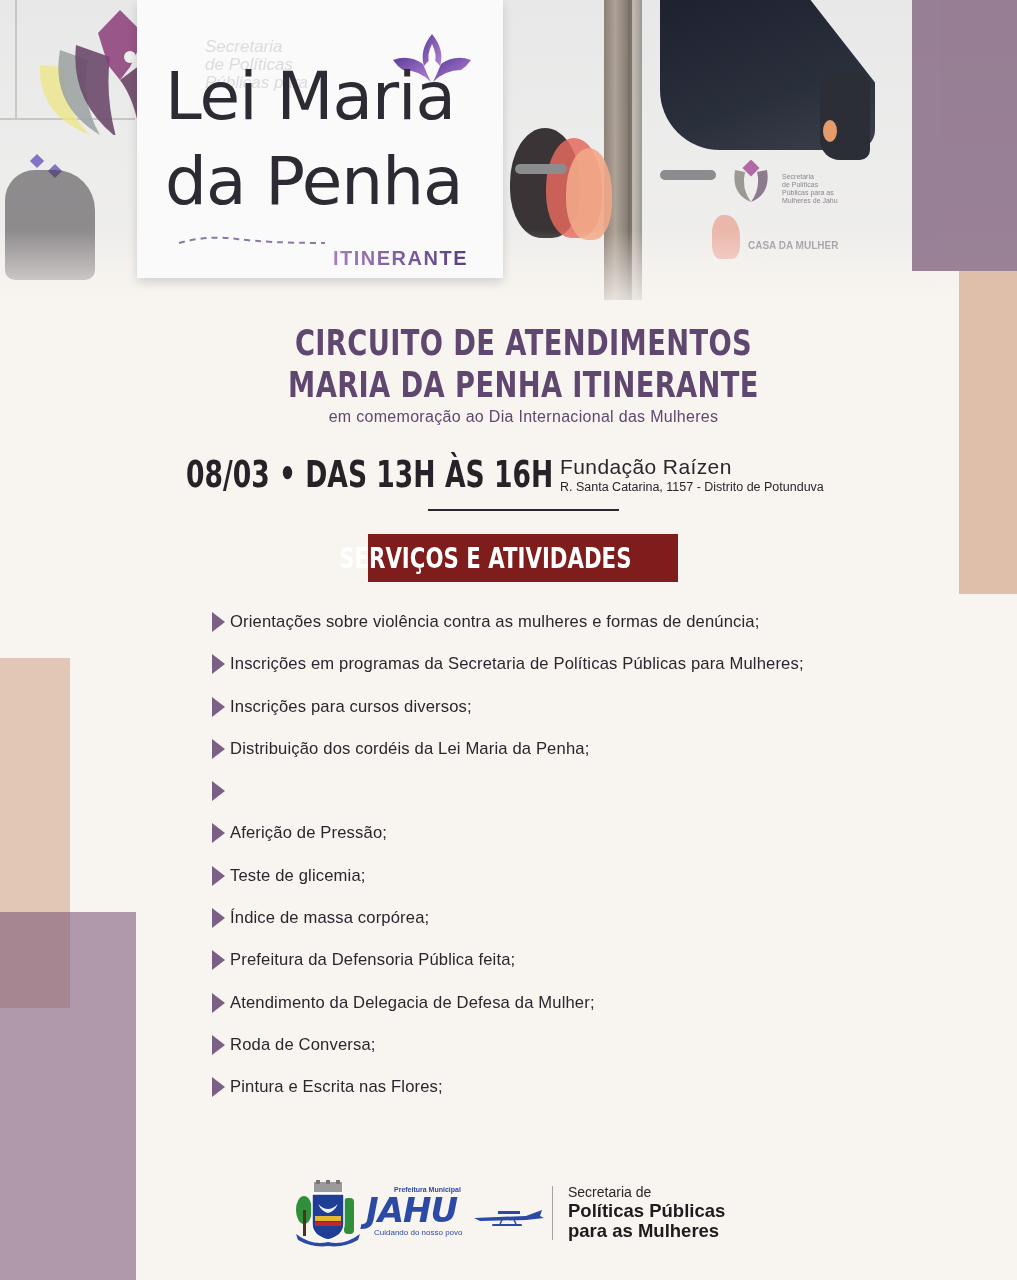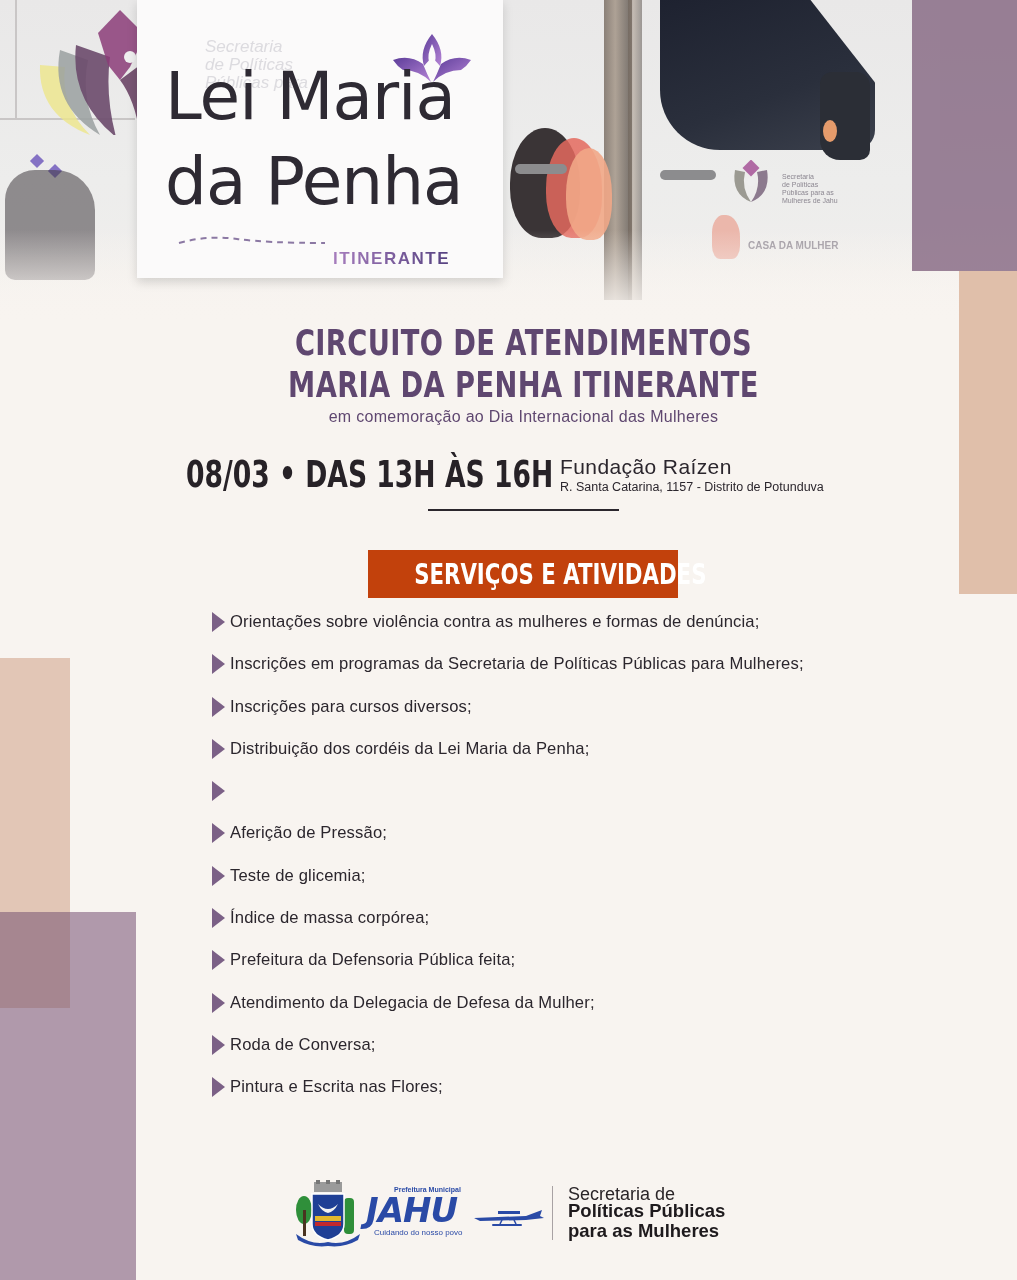--- a/index.html
+++ b/index.html
@@ -98,7 +98,7 @@
   }
   .title-card .wave { width: 150px; height: 20px; }
   .title-card .itinerante {
-    font-size: 17px; font-weight: bold; letter-spacing: 1.5px;
+    font-size: 20px; font-weight: bold; letter-spacing: 1.5px;
     background: linear-gradient(90deg, #a67dbd, #554180);
     -webkit-background-clip: text; background-clip: text; color: transparent;
     margin-left: 6px;

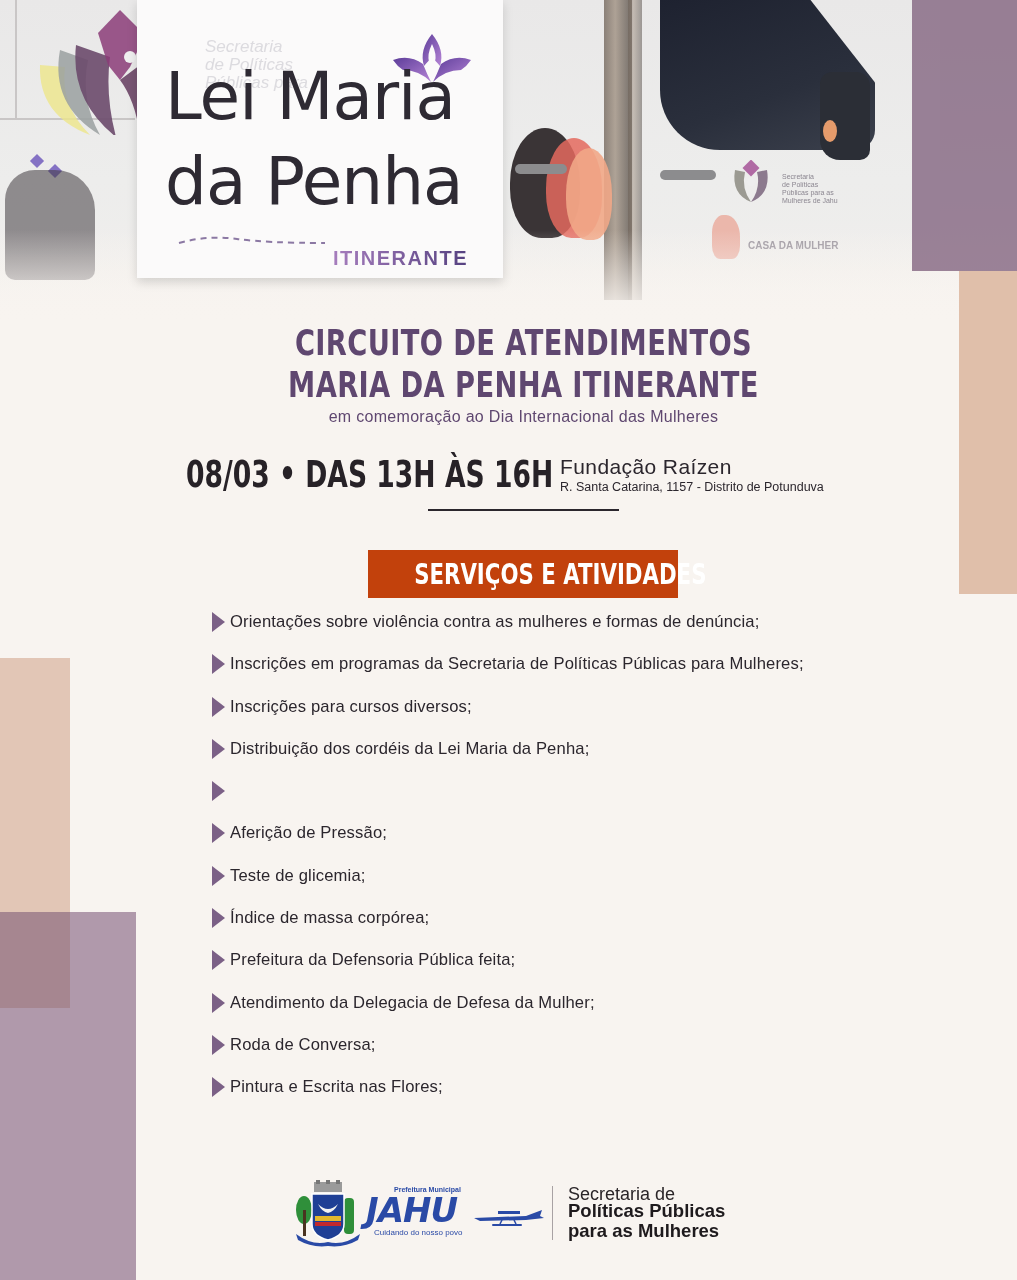--- a/index.html
+++ b/index.html
@@ -138,8 +138,8 @@
   }
 
   .section-badge {
-    position: absolute; left: 368px; top: 550px; width: 310px; height: 48px;
-    background: #c2410c; display: flex; align-items: center; justify-content: flex-start;
+    position: absolute; left: 368px; top: 534px; width: 310px; height: 48px;
+    background: #7f1d1d; display: flex; align-items: center; justify-content: flex-end;
   }
   .section-badge span {
     font-family: "DejaVu Sans", sans-serif; font-weight: bold;

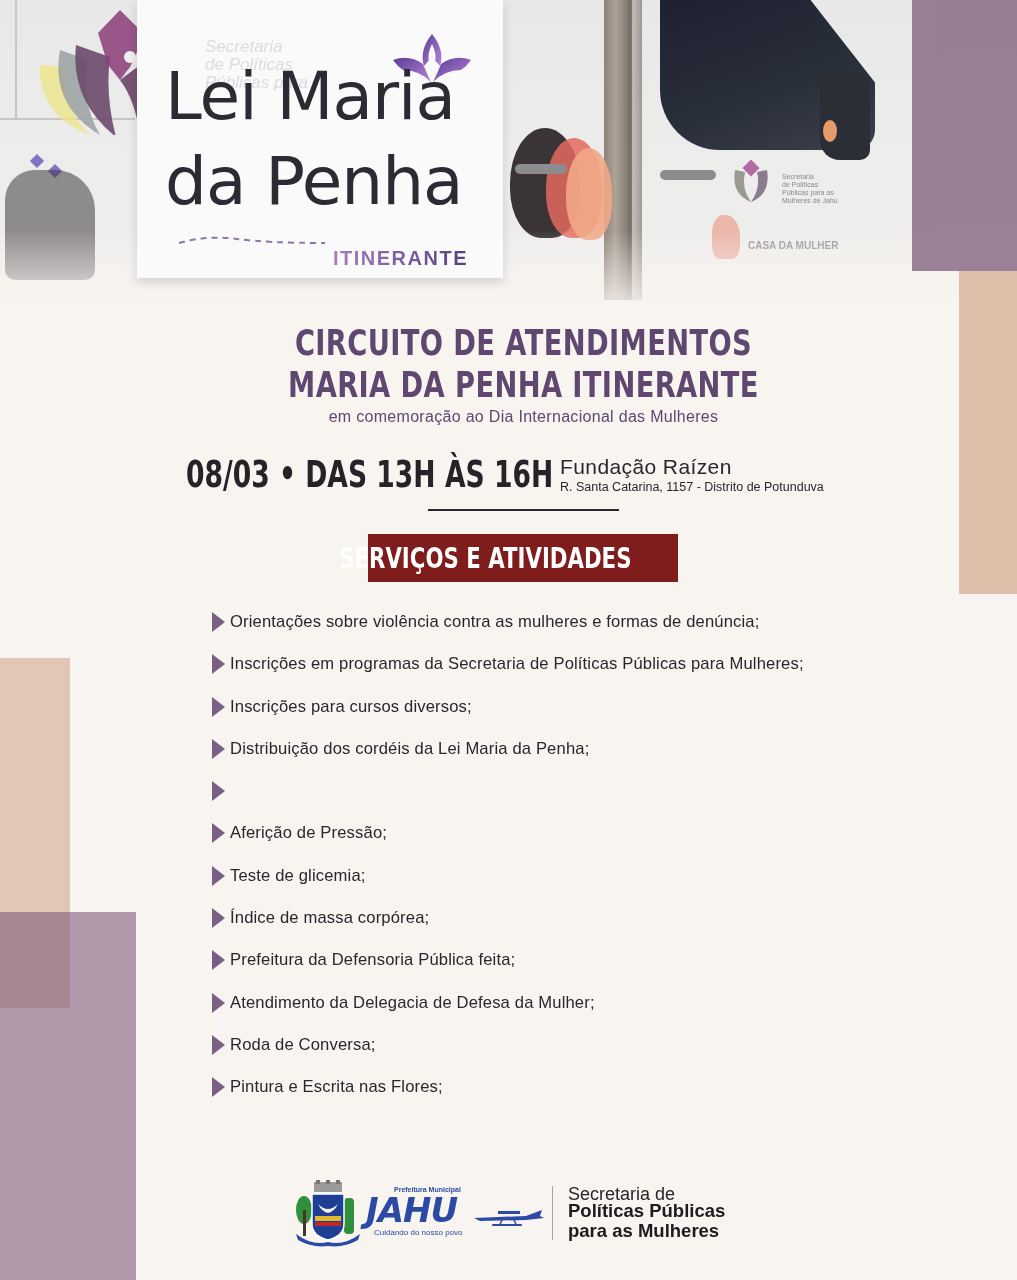--- a/index.html
+++ b/index.html
@@ -175,7 +175,7 @@
   .footer .motto { position: absolute; left: 8px; top: 46px; font-size: 8px; color: #2a4aa6; }
   .footer .plane { position: absolute; left: 108px; top: 24px; width: 70px; height: 22px; }
   .footer .sep { position: absolute; left: 258px; top: 6px; width: 1px; height: 54px; background: #a8a2a4; }
-  .footer .sec-small { position: absolute; left: 274px; top: 4px; font-size: 18px; color: #2a2528; }
+  .footer .sec-small { position: absolute; left: 274px; top: 4px; font-size: 14px; color: #2a2528; }
   .footer .sec-big1, .footer .sec-big2 {
     position: absolute; left: 274px; font-size: 18.5px; font-weight: bold; color: #1e1a1d; white-space: nowrap;
   }

